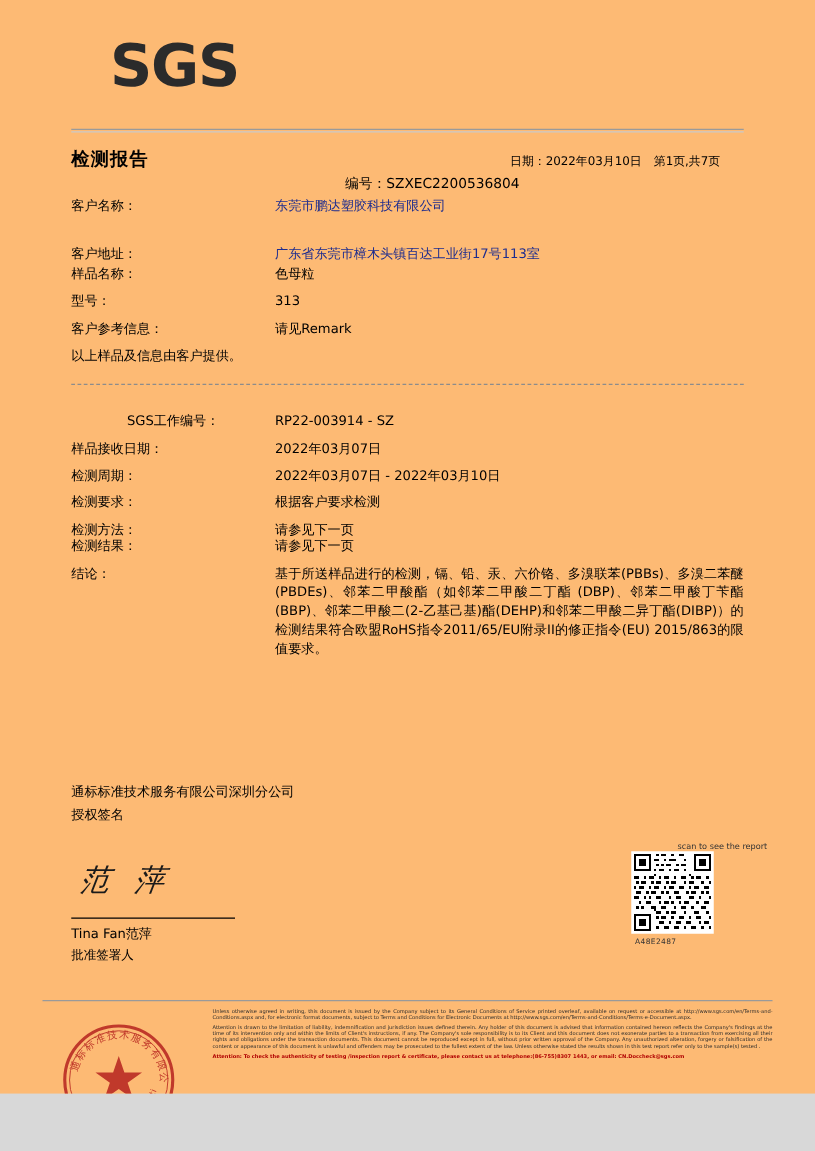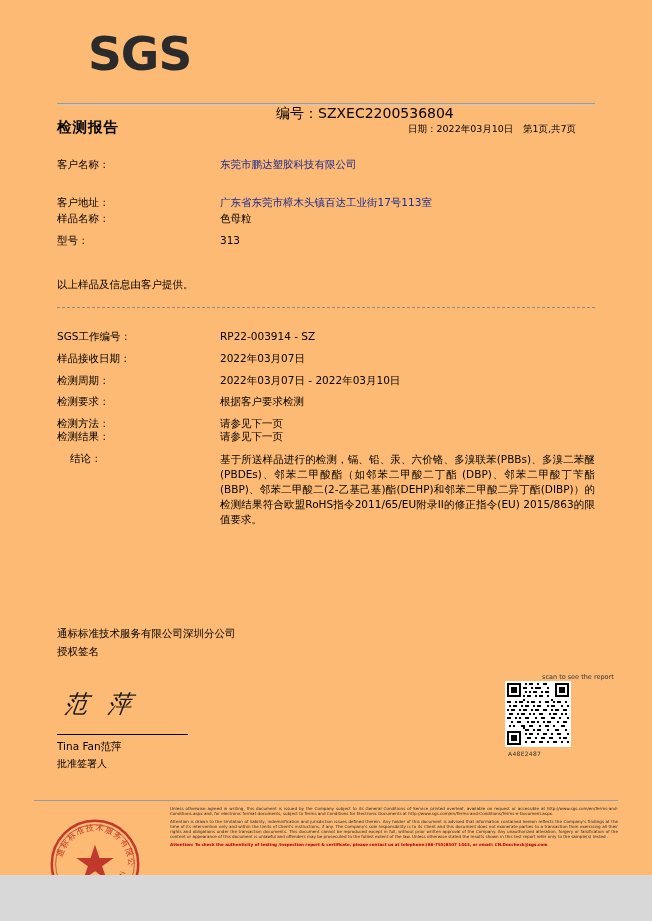--- a/index.html
+++ b/index.html
@@ -57,8 +57,8 @@
   .hdr-no {
     position: absolute;
     left: 228px;
-    top: 105px;
-    font-size: 14px;
+    top: 139px;
+    font-size: 11px;
     color: #000;
     padding-left: 48px;
   }

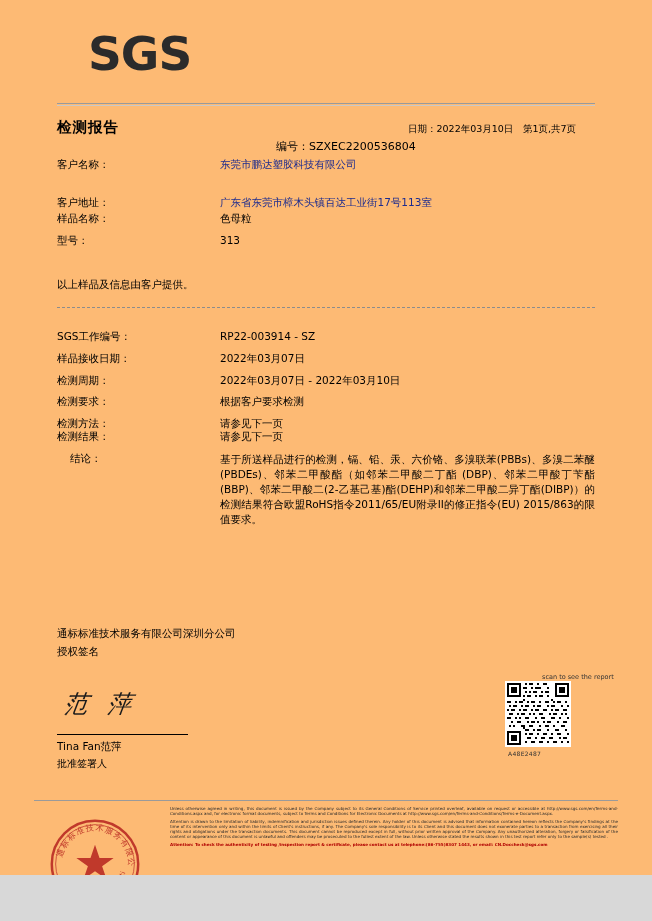--- a/index.html
+++ b/index.html
@@ -298,6 +298,9 @@
   </div>
   <div class="frow" style="top:234px;">
     <span class="lbl">型号：</span><span class="val">313</span>
+  </div>
+  <div class="frow" style="top:256px;">
+    <span class="lbl">客户参考信息：</span><span class="val">请见Remark</span>
   </div>
   <div class="frow" style="top:278px;">
     <span>以上样品及信息由客户提供。</span>

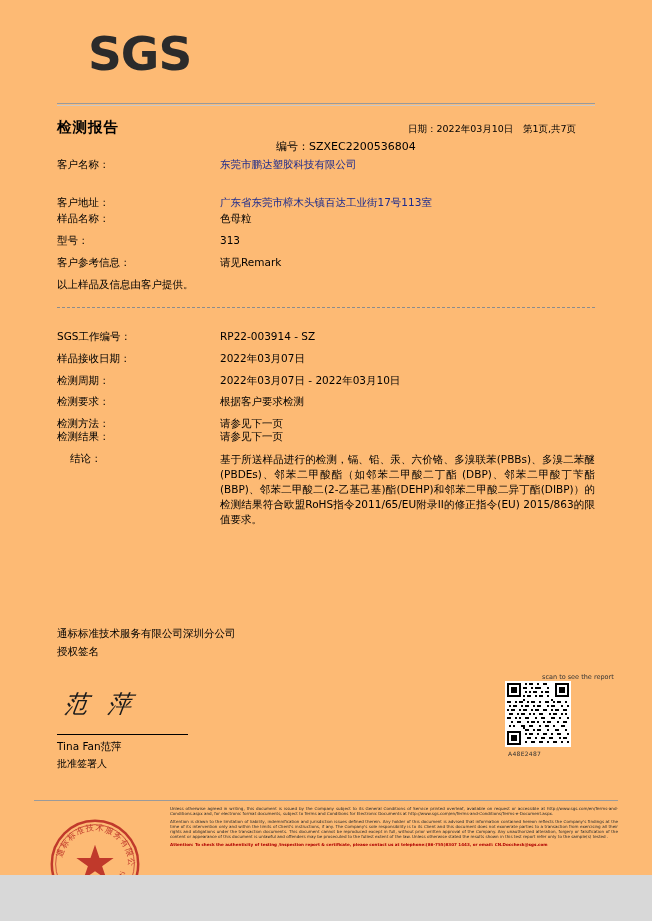--- a/index.html
+++ b/index.html
@@ -308,7 +308,7 @@
 
   <div class="dashed" style="top:307px;"></div>
 
-  <div class="frow" style="top:330px;">
+  <div class="frow" style="top:330px;text-align:center;">
     <span class="lbl">SGS工作编号：</span><span class="val">RP22-003914 - SZ</span>
   </div>
   <div class="frow" style="top:352px;">

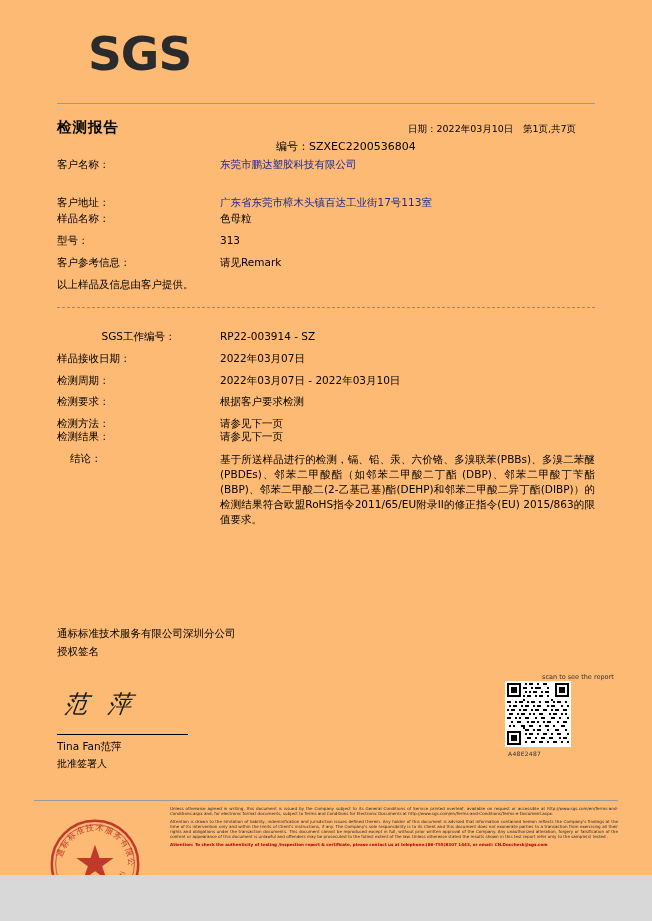--- a/index.html
+++ b/index.html
@@ -104,7 +104,7 @@
   
   .concl-label {
     position: absolute;
-    left: 70px;
+    left: 57px;
     top: 452px;
     font-size: 10.5px;
     color: #000;

